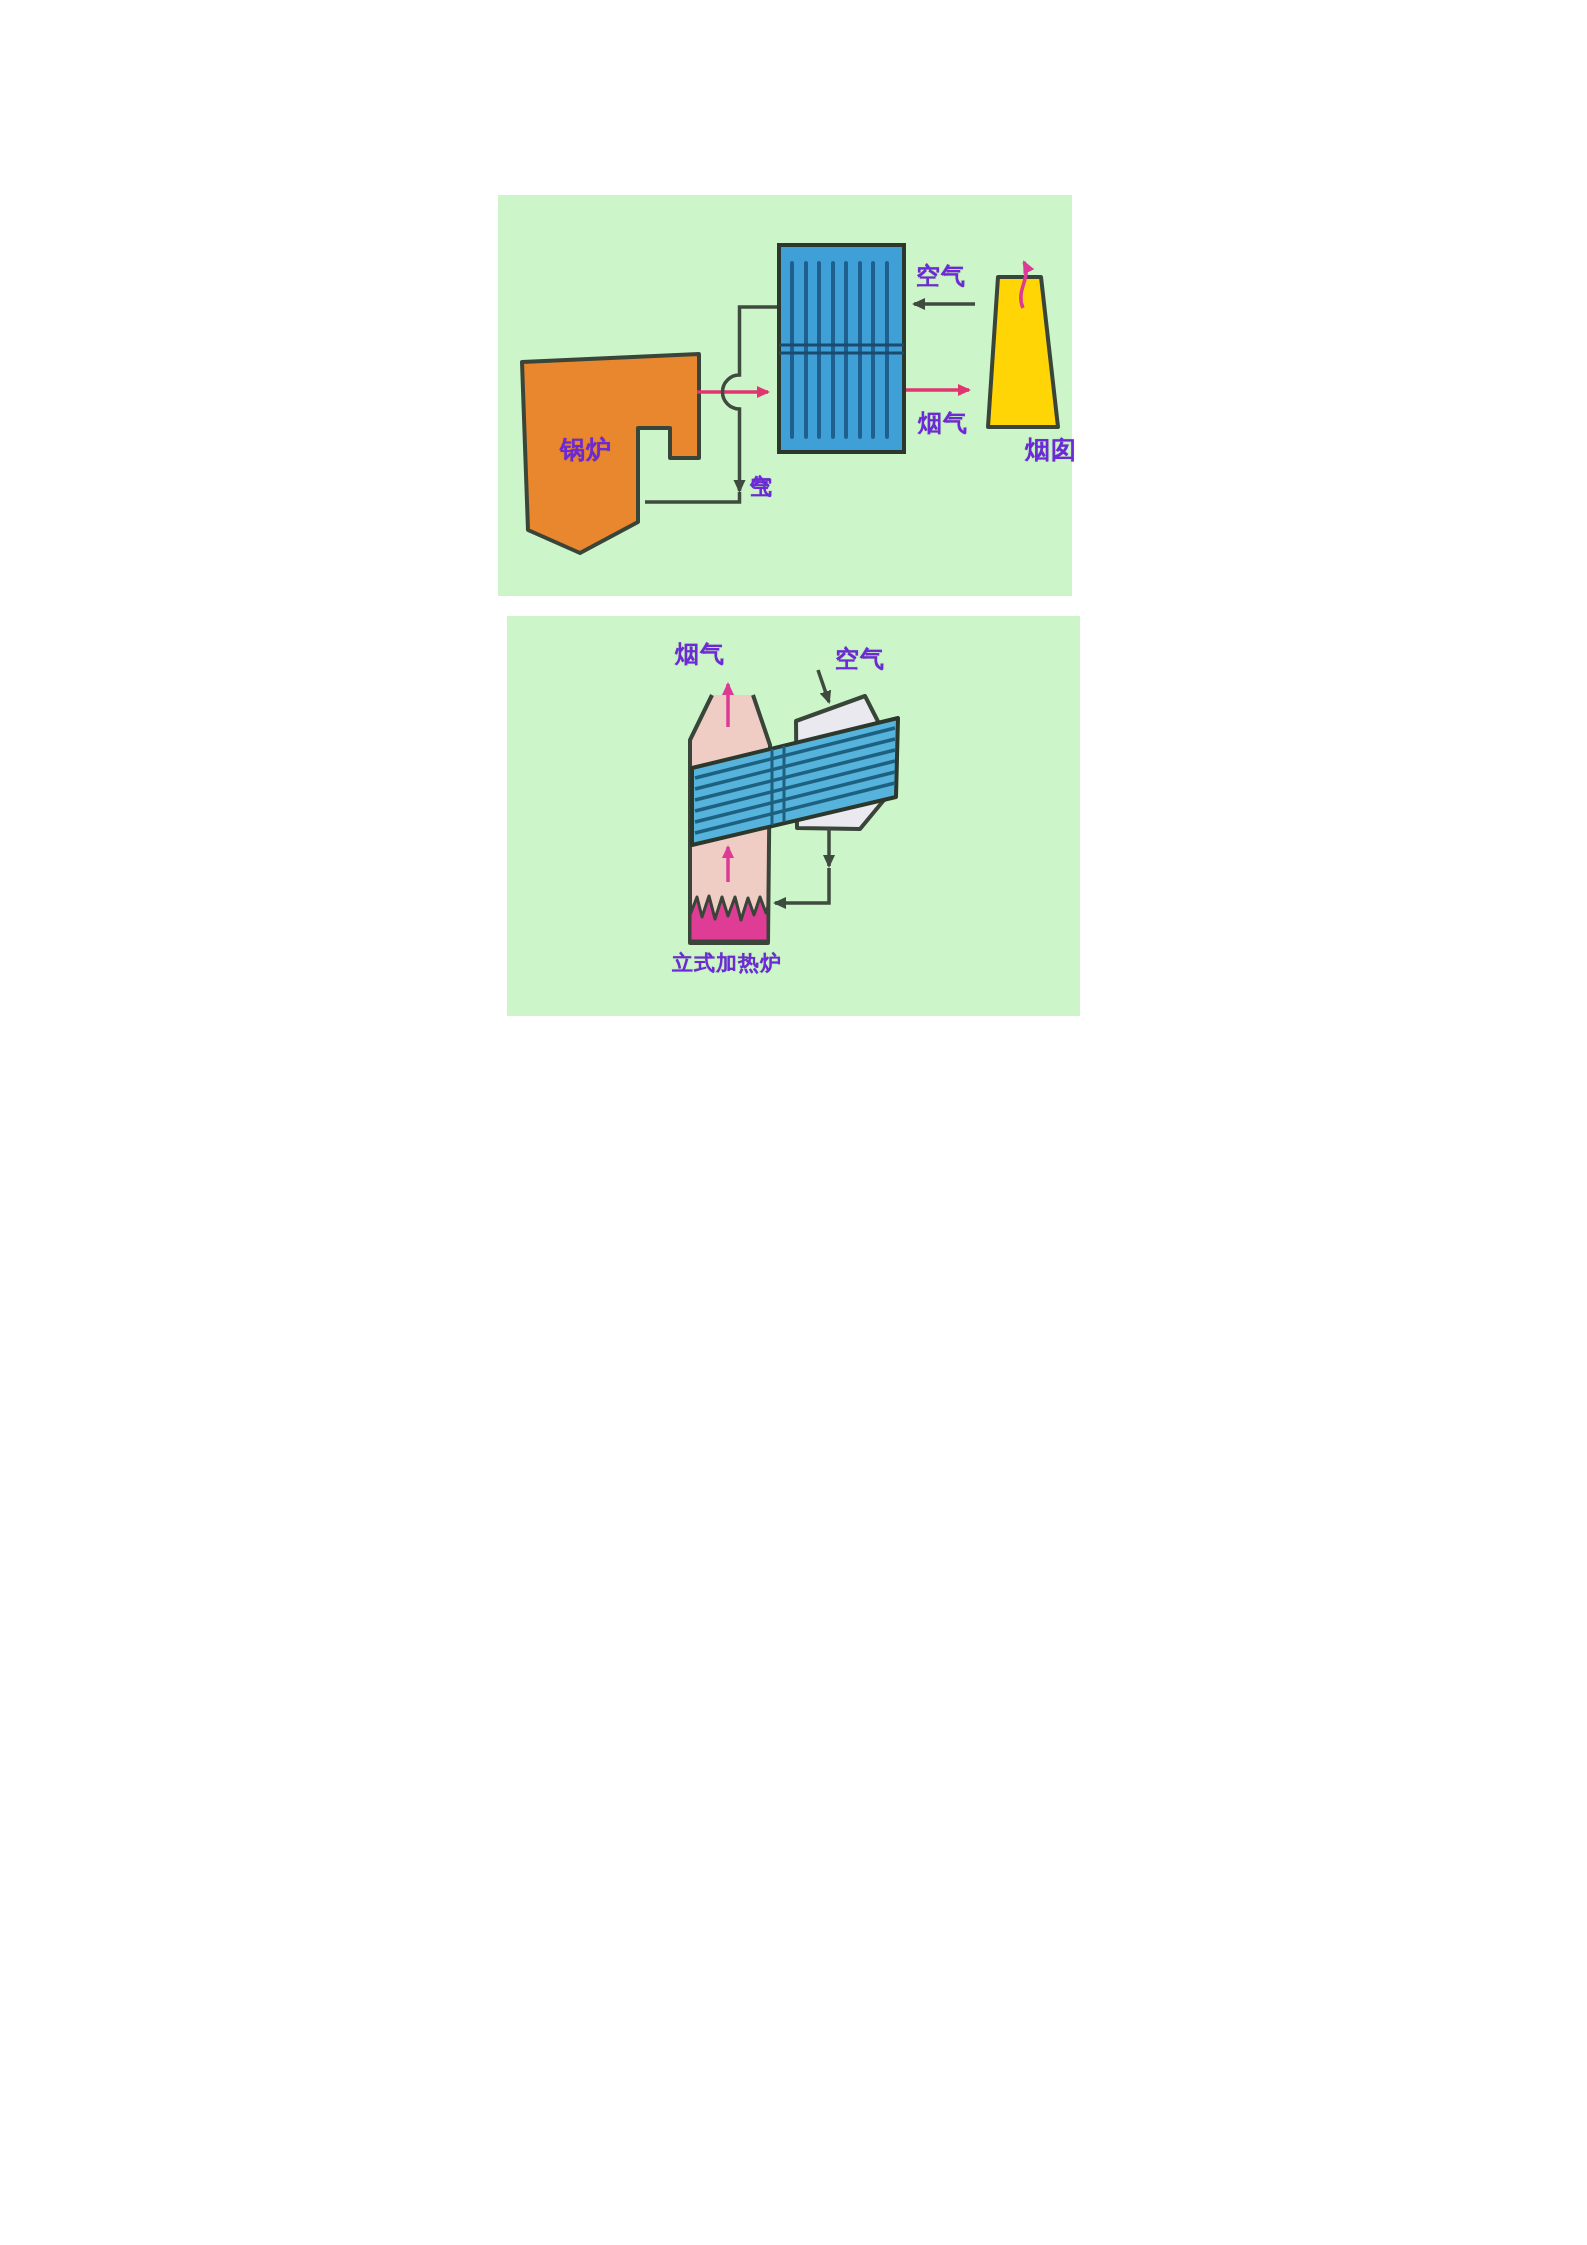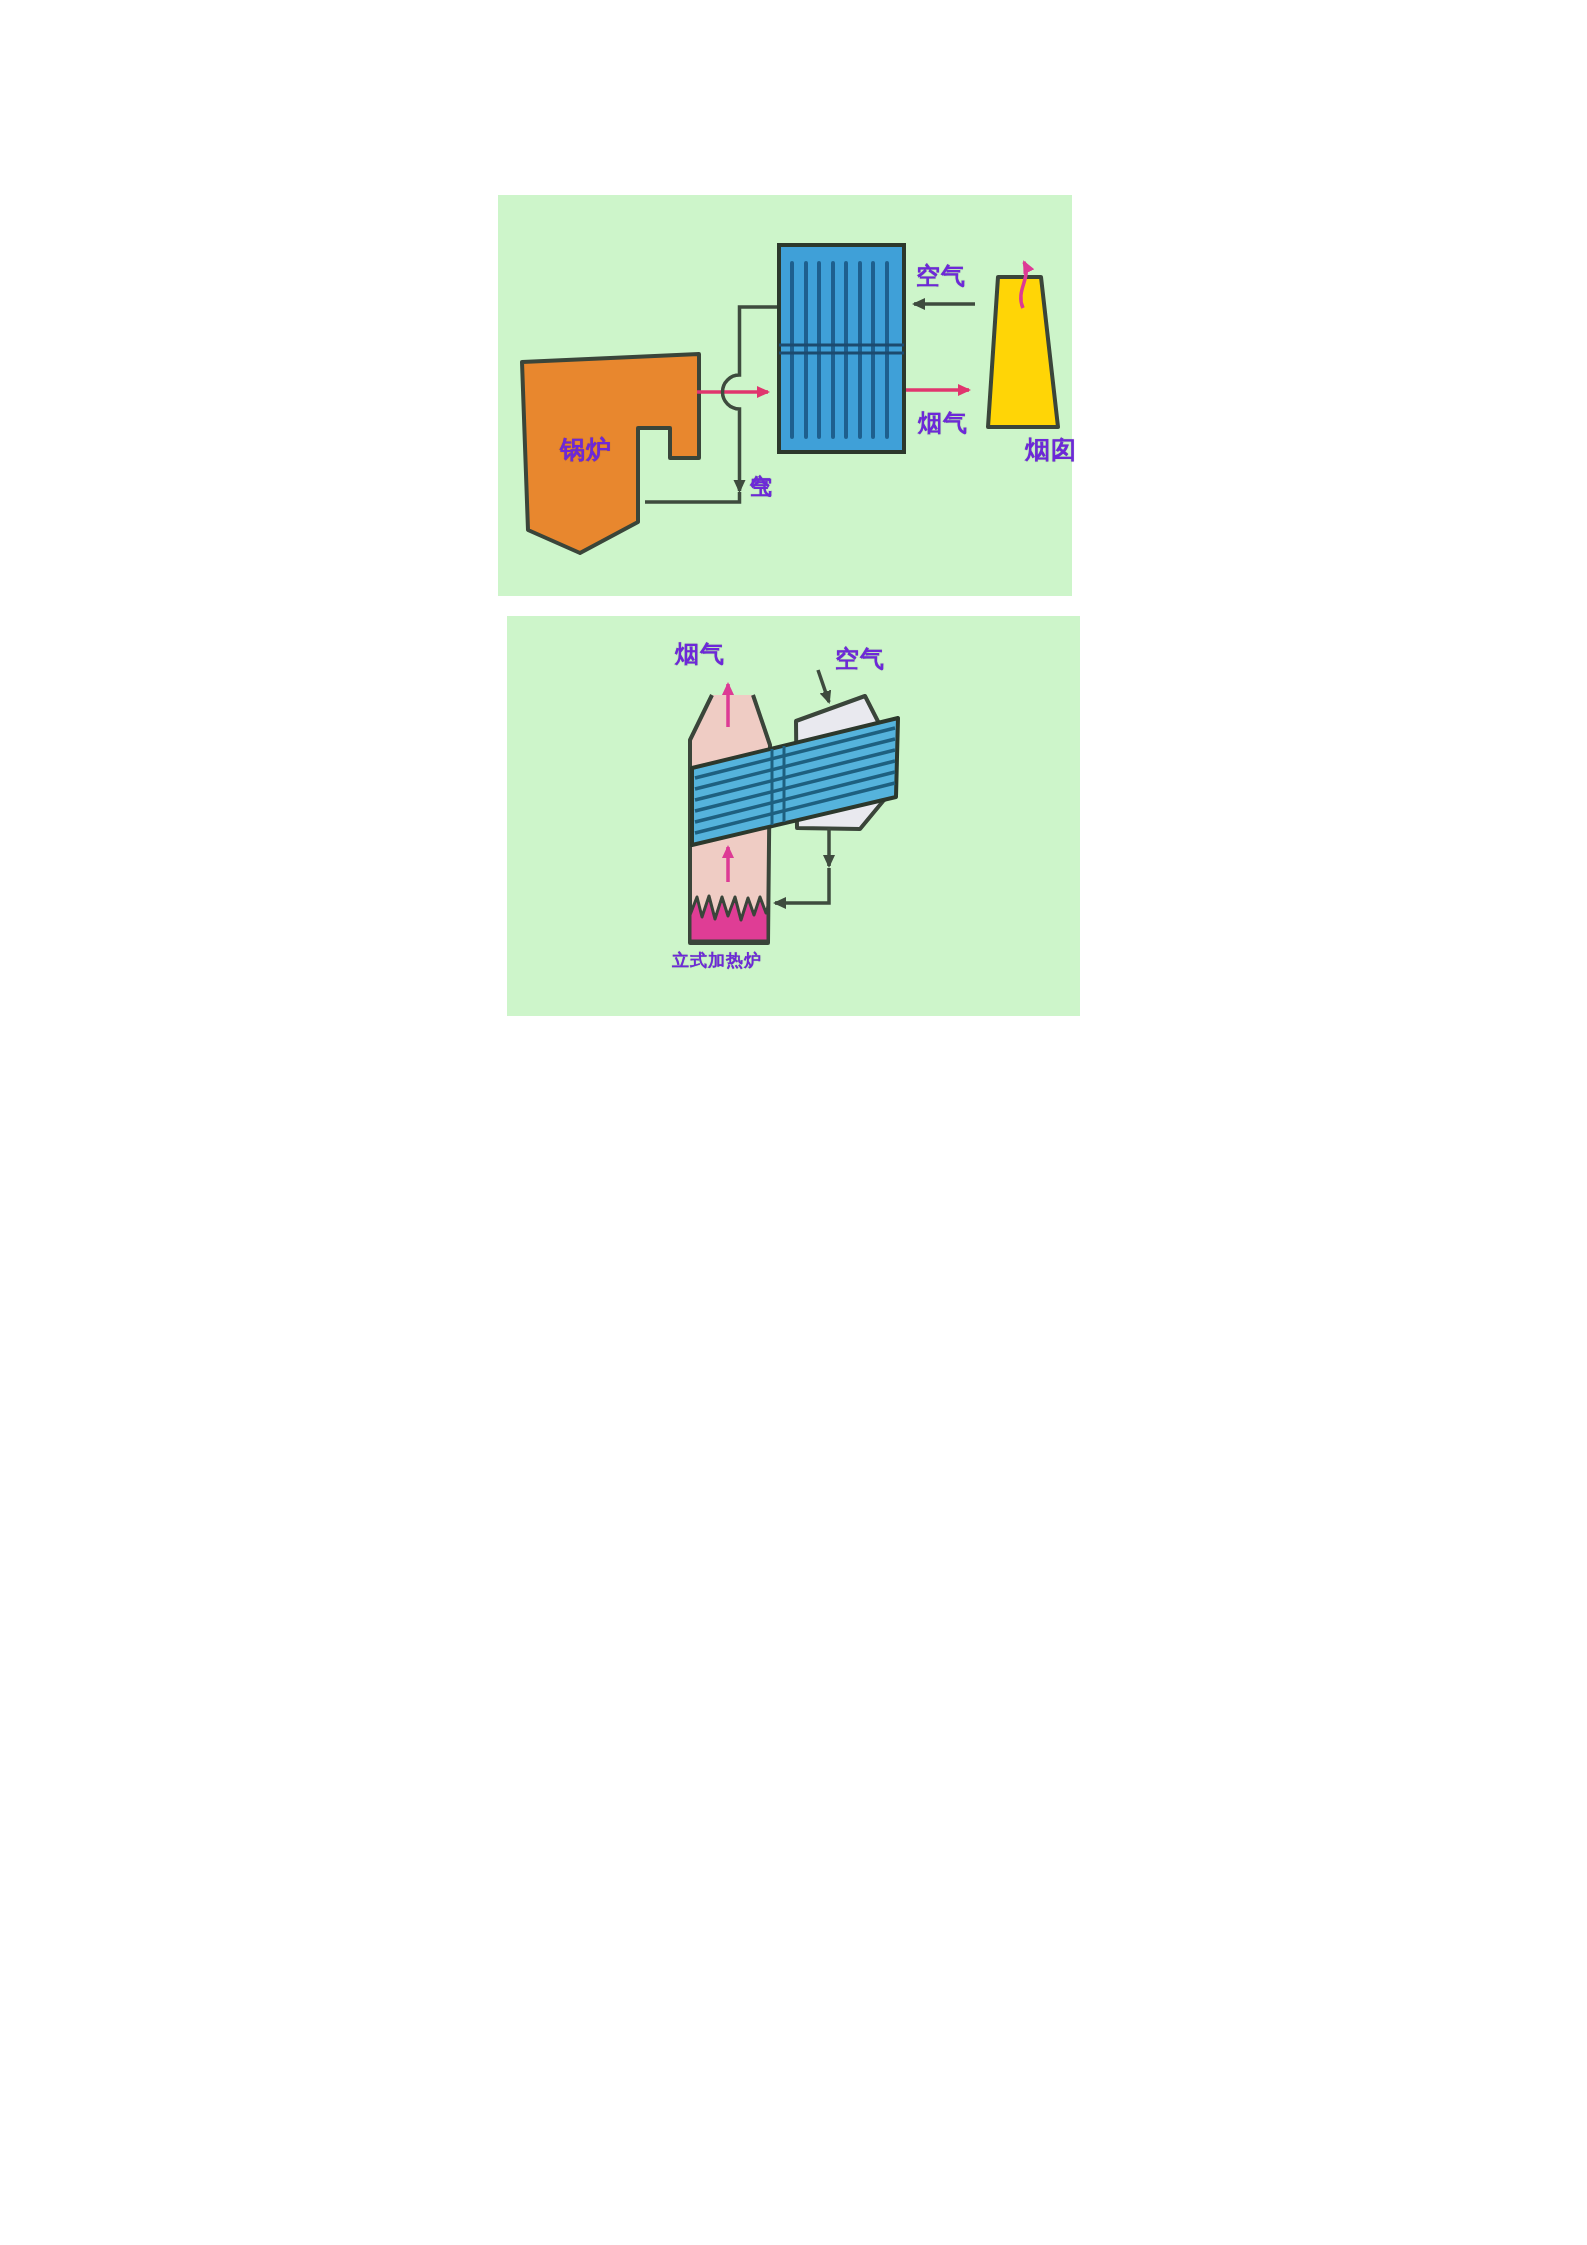--- a/index.html
+++ b/index.html
@@ -29,7 +29,7 @@
   }
   .lbl-25 { font-size: 25px; }
   .lbl-24 { font-size: 24px; }
-  .lbl-23 { font-size: 17px; }
+  .lbl-23 { font-size: 21px; }
   .lbl-vert {
     writing-mode: vertical-rl;
     text-orientation: upright;

